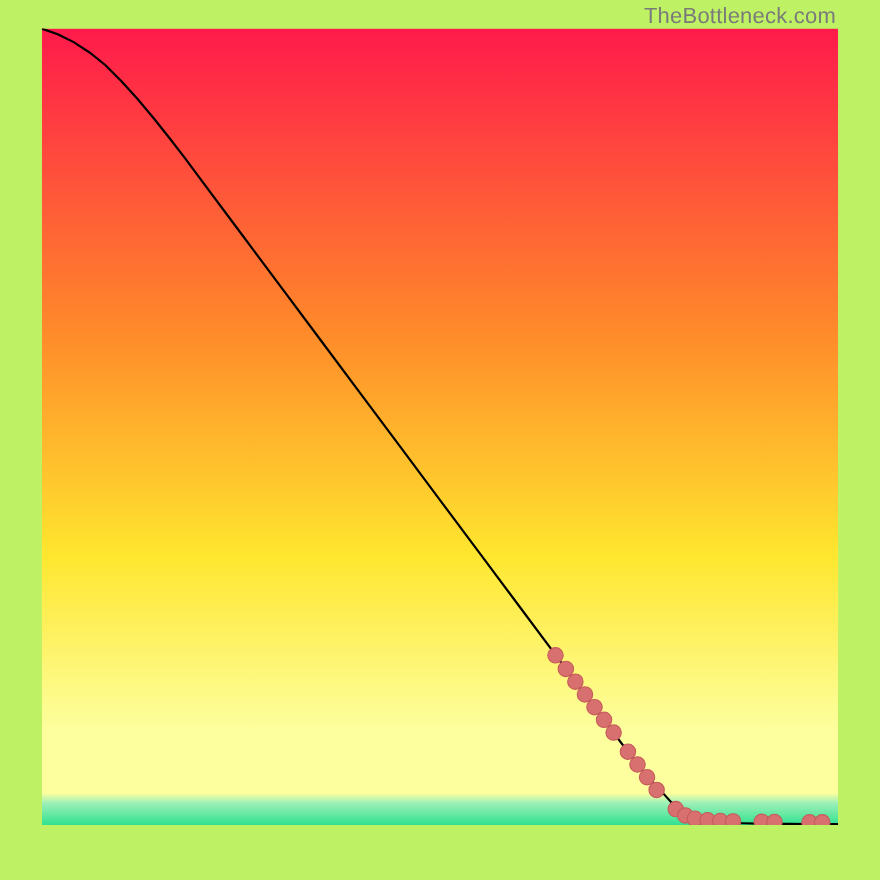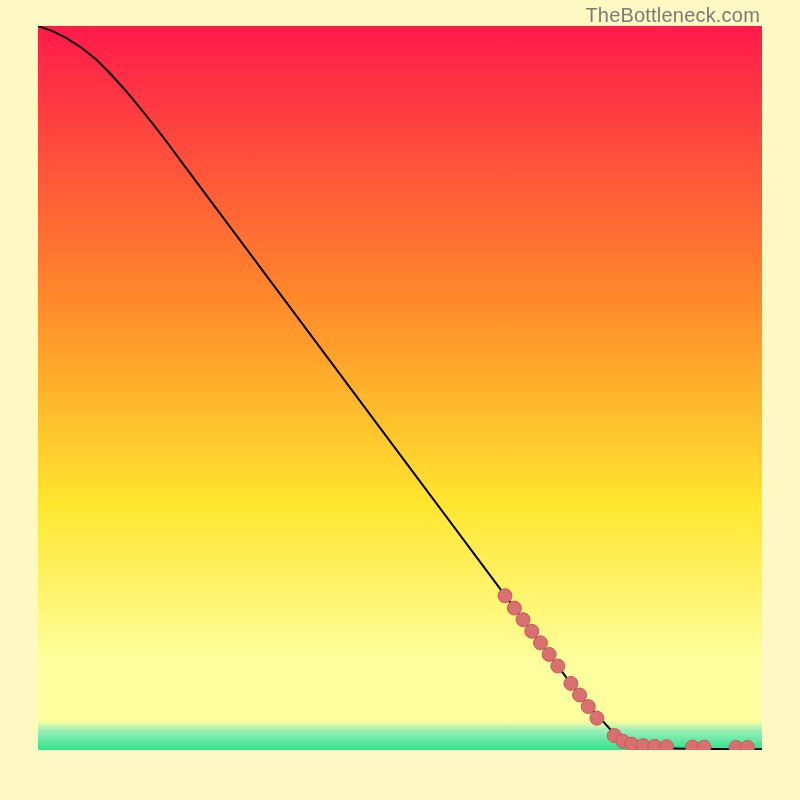--- a/index.html
+++ b/index.html
@@ -17,7 +17,7 @@
     top: 0;
     width: 800px;
     height: 800px;
-    background: #fef9c3;
+    background: #bef264;
   }
   .plot-wrap {
     position: absolute;

